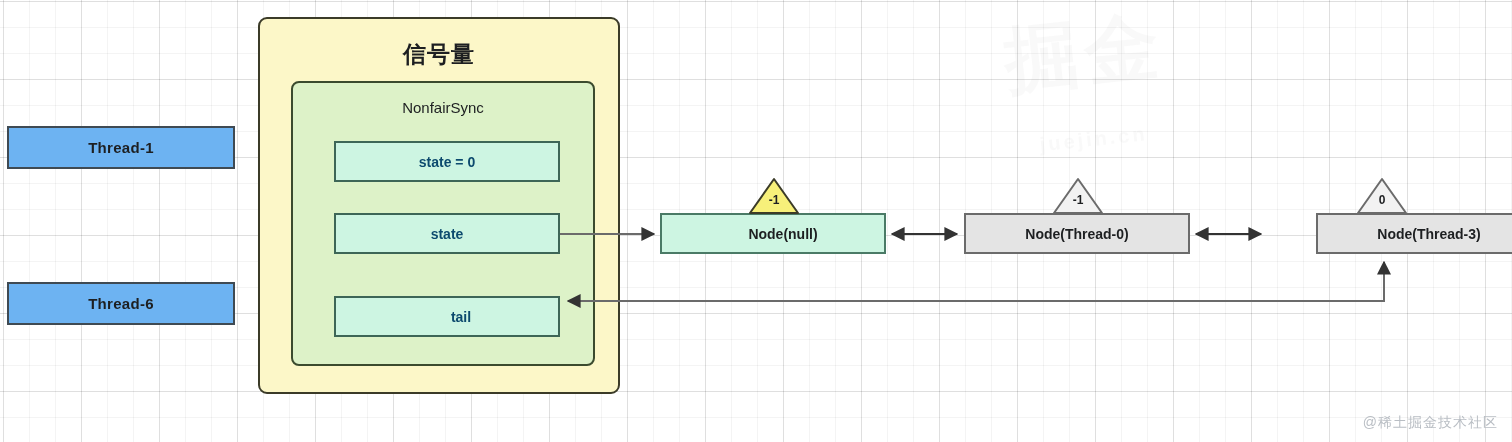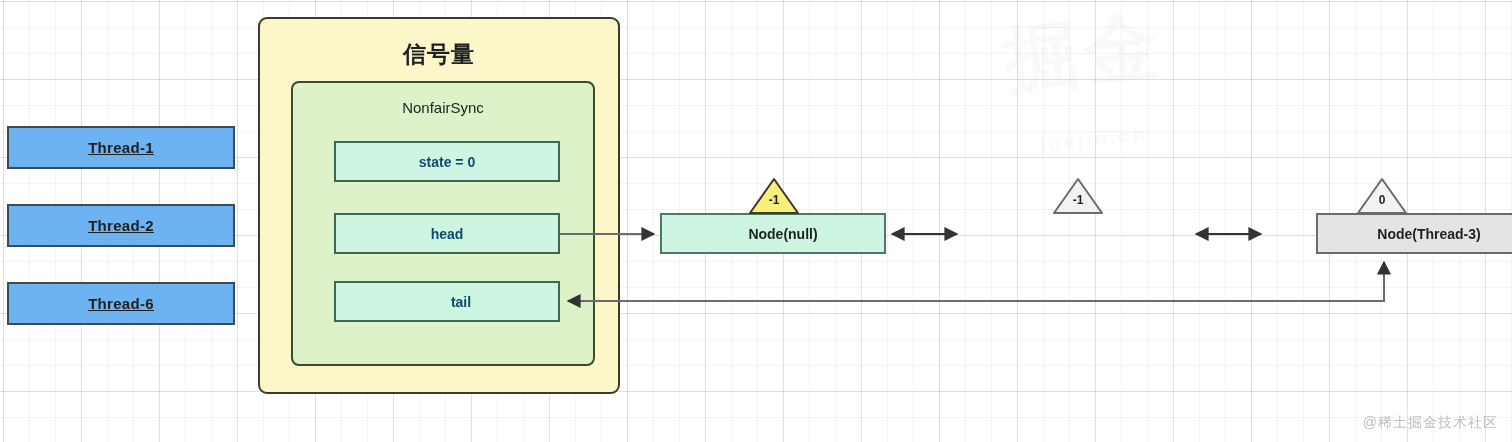--- a/index.html
+++ b/index.html
@@ -49,7 +49,6 @@
     font-size: 15px;
     font-weight: bold;
     letter-spacing: 0.3px;
-    text-decoration: underline;
   }
   #thread-1 { top: 126px; }
   #thread-2 { top: 204px; }

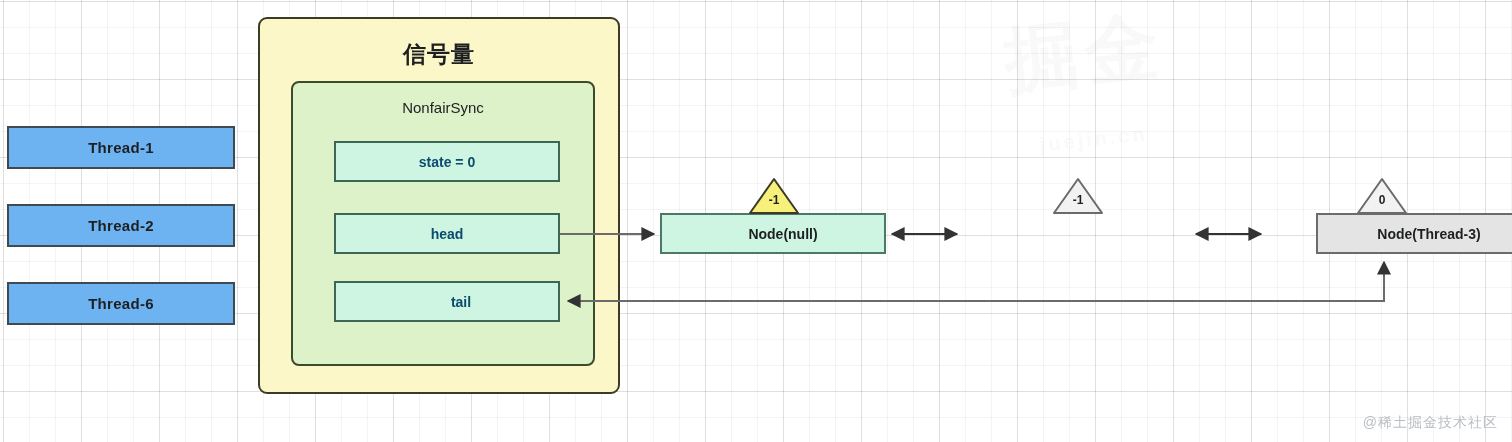--- a/index.html
+++ b/index.html
@@ -219,9 +219,6 @@
   <div class="box thread-box" id="thread-1">
     <span>Thread-1</span>
   </div>
-  <div class="box thread-box" id="thread-2">
-    <span>Thread-2</span>
-  </div>
   <div class="box thread-box" id="thread-3">
     <span>Thread-6</span>
   </div>

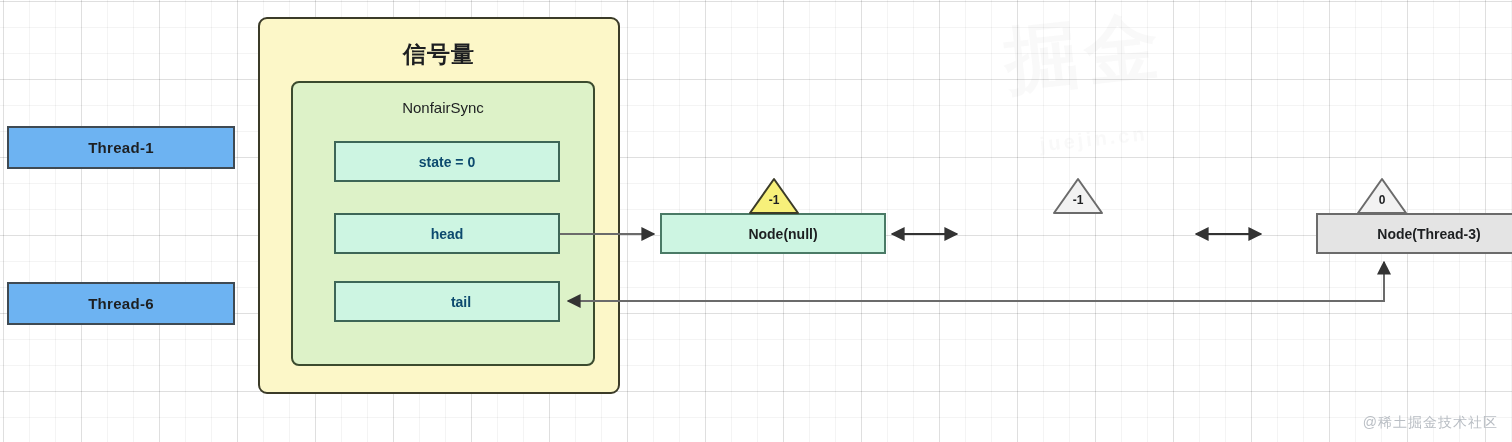--- a/index.html
+++ b/index.html
@@ -235,7 +235,7 @@
     <span>state = 0</span>
   </div>
   <div class="box field-box" id="field-head">
-    <span>head</span>
+    <span>state</span>
   </div>
   <div class="box field-box" id="field-tail">
     <span>tail</span>

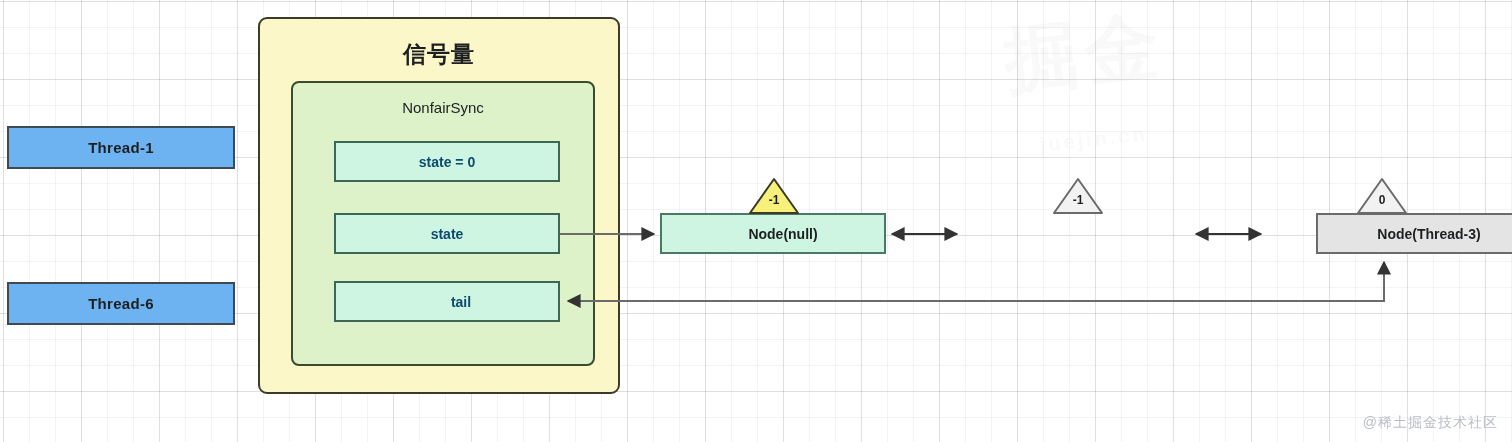--- a/index.html
+++ b/index.html
@@ -244,6 +244,9 @@
   <div class="box node-box" id="node-0">
     <span>Node(null)</span>
   </div>
+  <div class="box node-box" id="node-1">
+    <span>Node(Thread-0)</span>
+  </div>
   <div class="box node-box" id="node-2">
     <span>Node(Thread-3)</span>
   </div>

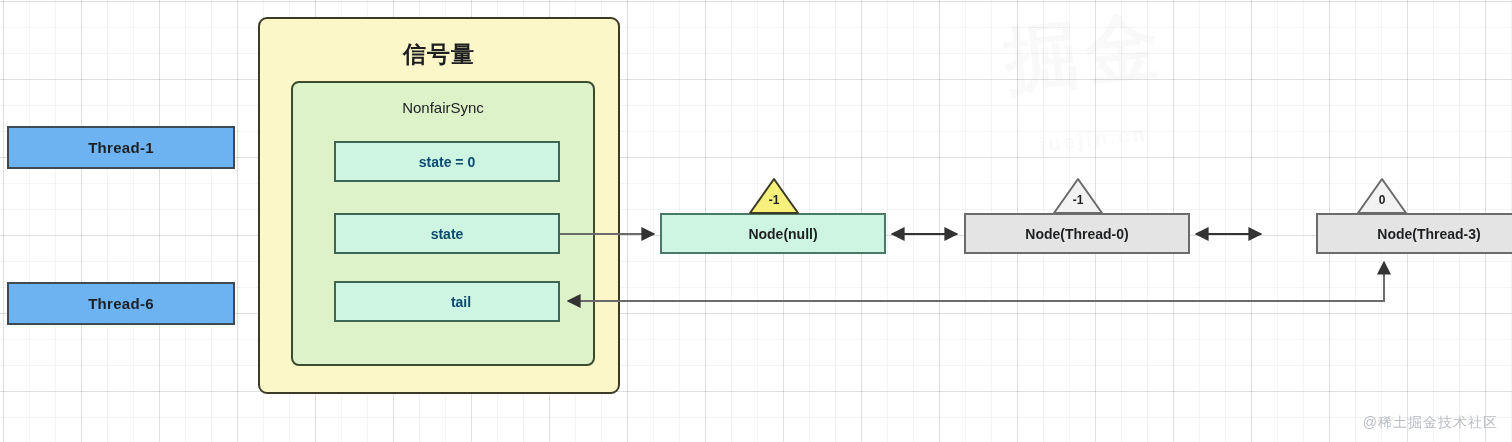--- a/index.html
+++ b/index.html
@@ -114,7 +114,7 @@
   }
   #field-state { top: 141px; }
   #field-head  { top: 213px; }
-  #field-tail  { top: 281px; padding-left: 28px; }
+  #field-tail  { top: 296px; padding-left: 28px; }
 
   
   .node-box {

